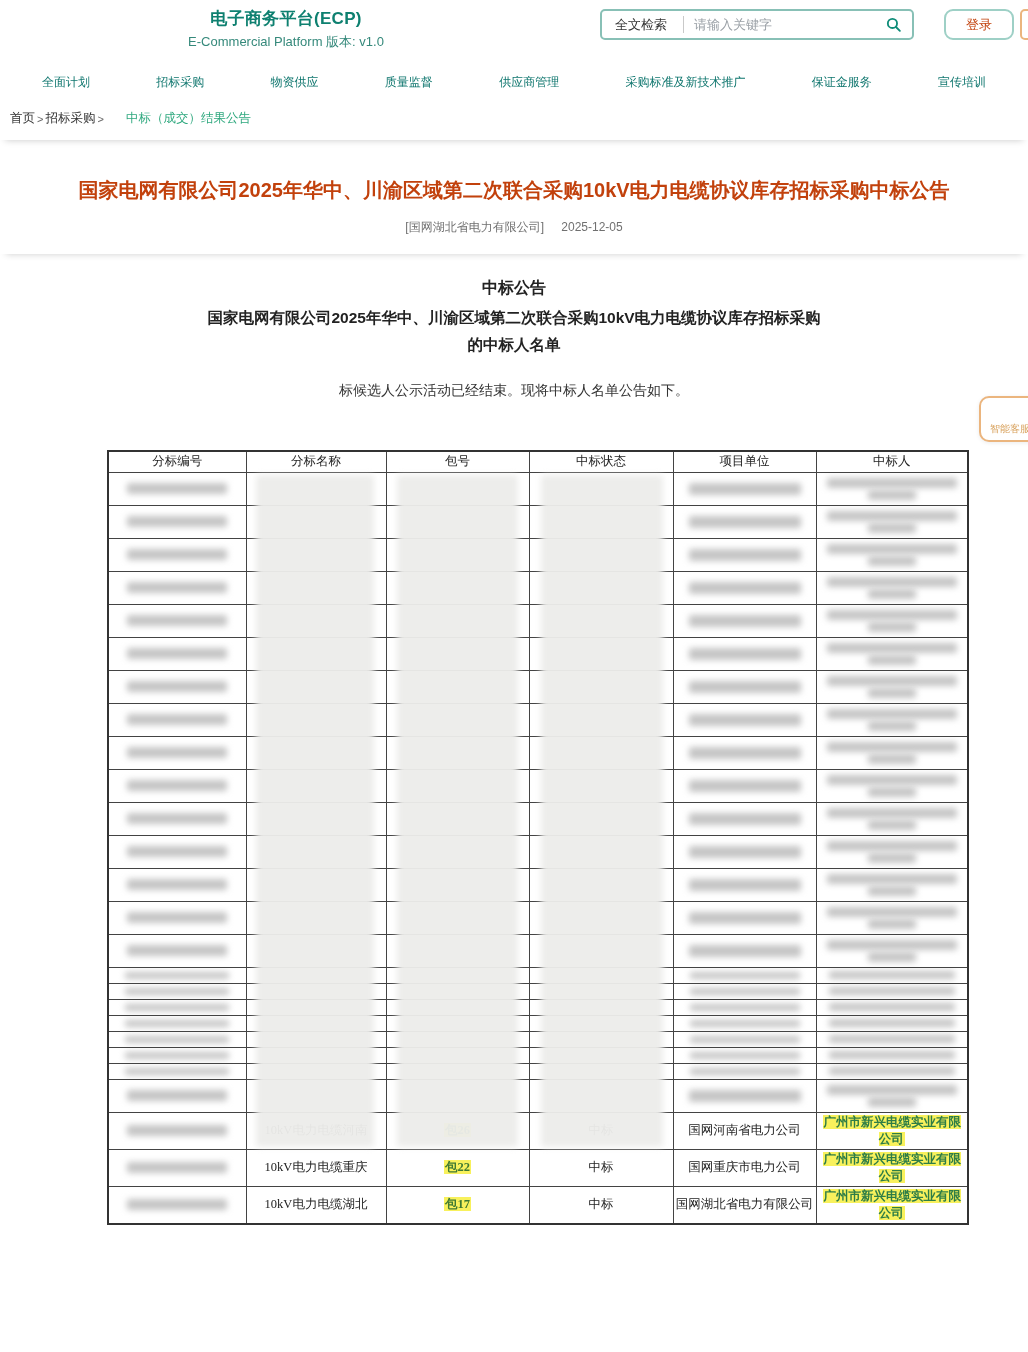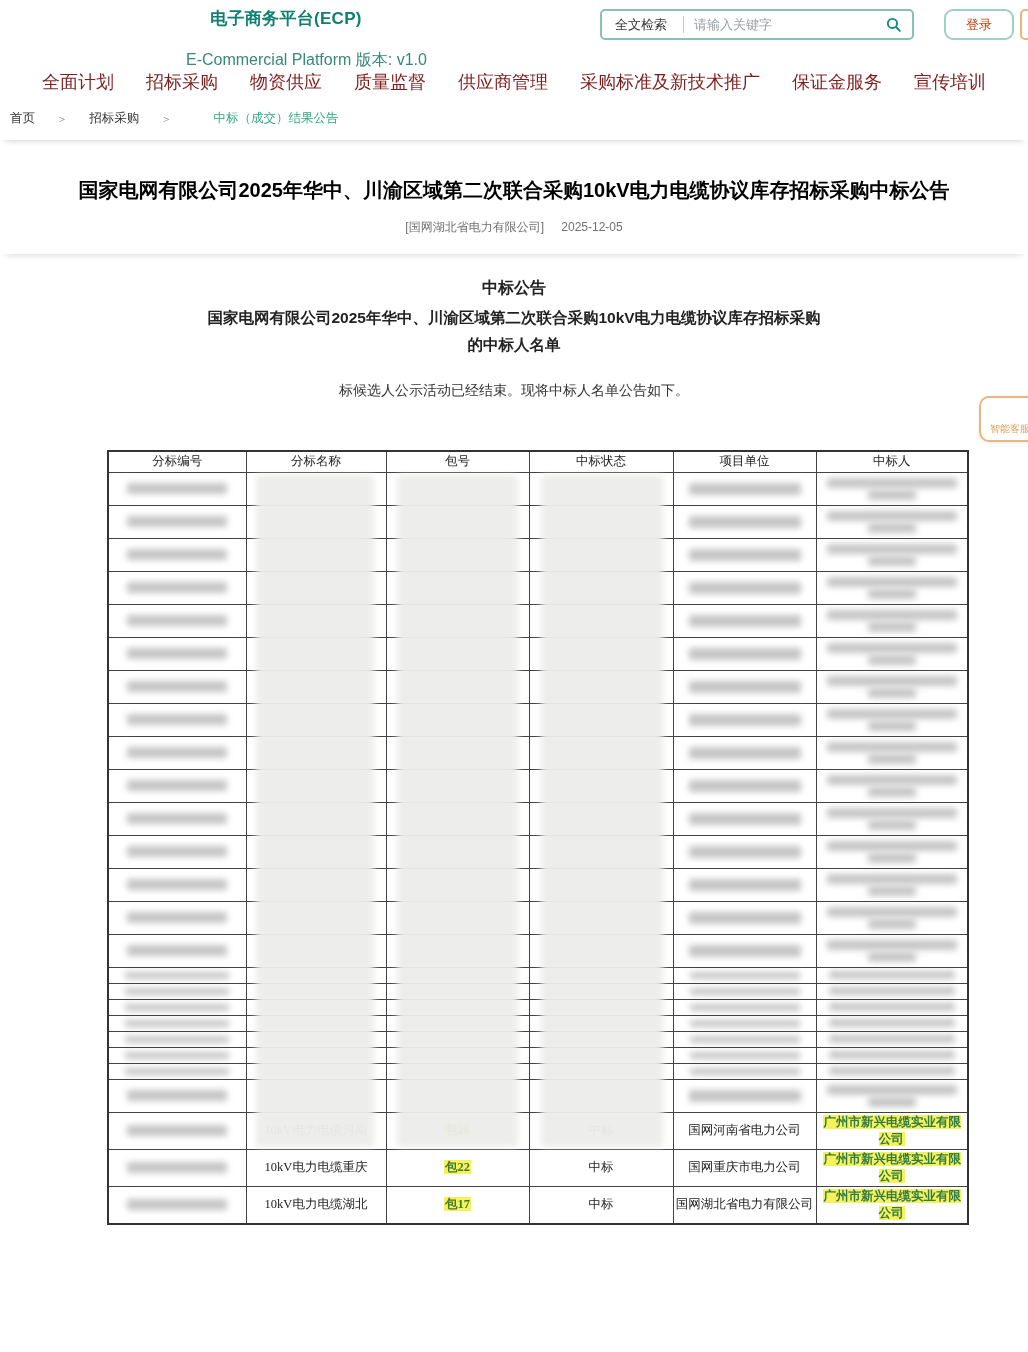--- a/index.html
+++ b/index.html
@@ -21,7 +21,7 @@
   .top-row{position:relative;height:60px;}
   .logo{position:absolute;left:186px;top:7px;width:200px;text-align:center;cursor:pointer;}
   .logo-title{font-size:17px;font-weight:bold;color:var(--brand-teal);letter-spacing:.3px;}
-  .logo-sub{font-size:16px;color:#35897b;margin-top:20px;white-space:nowrap;}
+  .logo-sub{font-size:13px;color:#35897b;margin-top:3px;white-space:nowrap;}
   .search-box{position:absolute;left:600px;top:9px;width:314px;height:31px;
     border:2px solid #88c0b6;border-radius:5px;display:flex;align-items:center;background:#fff;}
   .search-scope{font-size:13px;color:#333;padding:0 16px 0 13px;white-space:nowrap;cursor:pointer;}

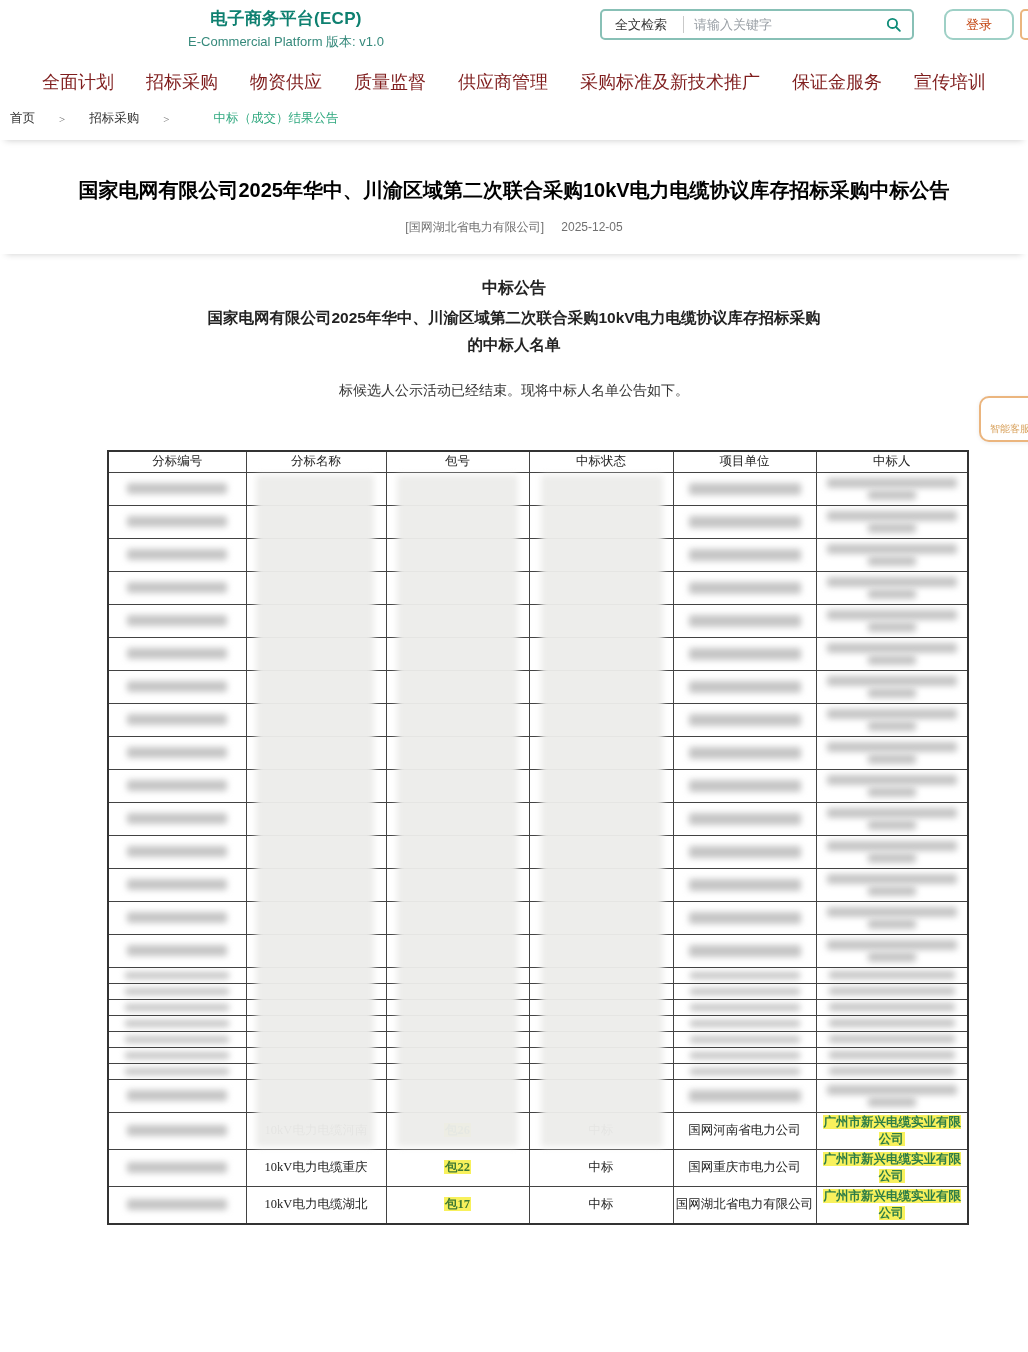--- a/index.html
+++ b/index.html
@@ -36,7 +36,7 @@
   .register-btn{position:absolute;left:1020px;top:9px;width:46px;height:31px;border:2px solid var(--accent-orange);
     border-radius:5px;background:#fff;cursor:pointer;}
   .nav-row{display:flex;justify-content:space-between;align-items:center;height:44px;padding:0 42px;}
-  .nav-item{font-size:18px;color:#7f1d1d;cursor:pointer;white-space:nowrap;text-align:right;}
+  .nav-item{font-size:12px;color:#0f766e;cursor:pointer;white-space:nowrap;text-align:right;}
   .breadcrumb{display:flex;align-items:center;gap:24px;padding:6px 10px 13px 10px;font-size:12.5px;color:#333;font-family:Liberation Serif, serif;}
   .crumb{cursor:pointer;}
   .crumb.active{color:var(--breadcrumb-active);cursor:default;margin-left:20px;}

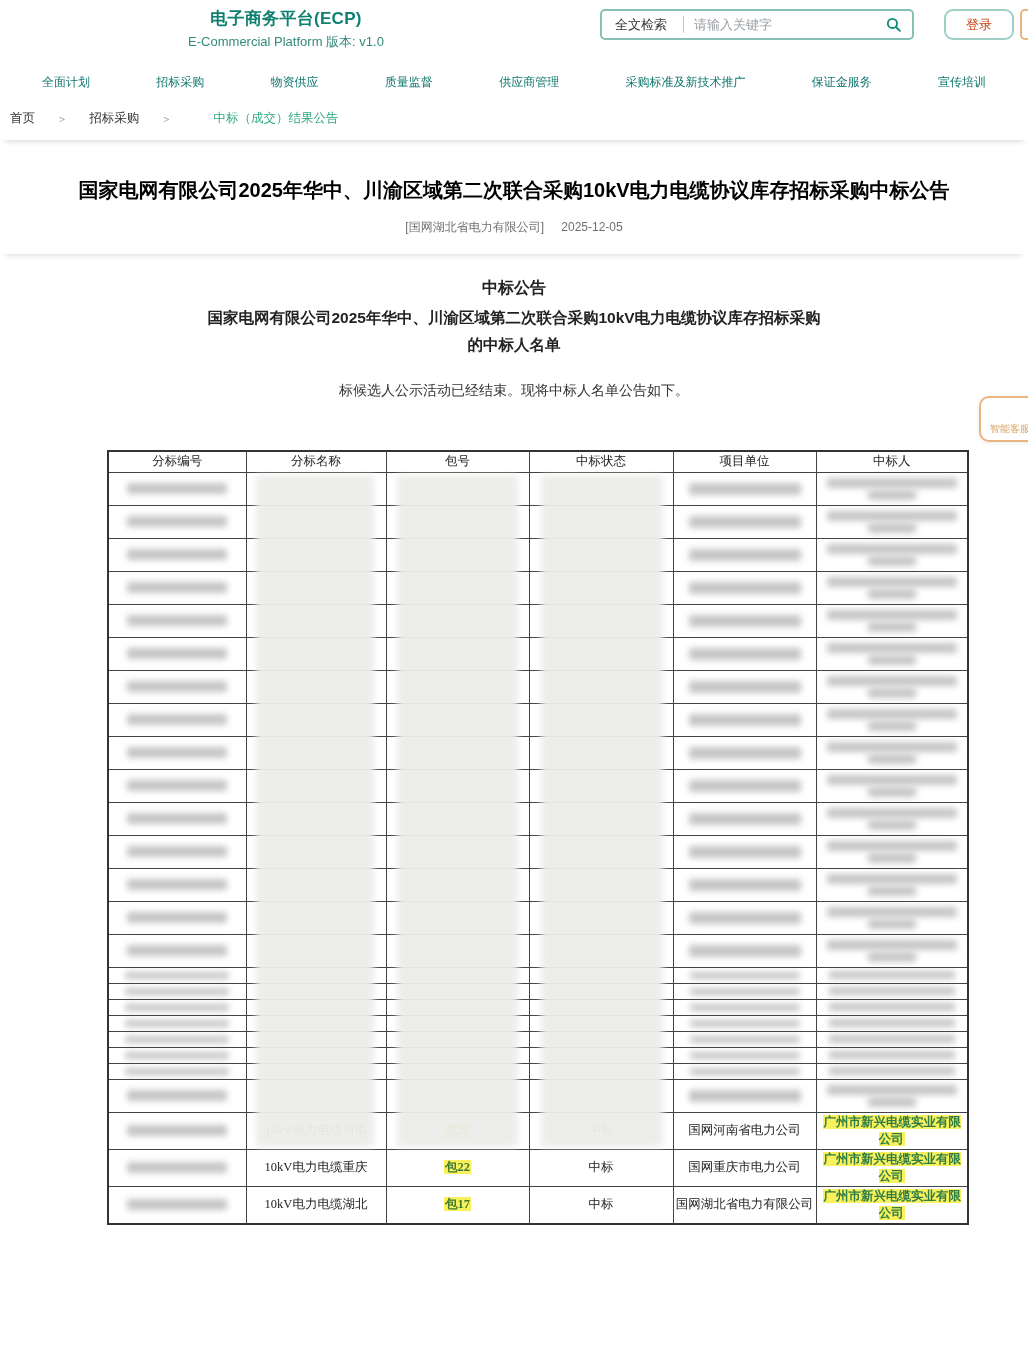--- a/index.html
+++ b/index.html
@@ -37,7 +37,7 @@
     border-radius:5px;background:#fff;cursor:pointer;}
   .nav-row{display:flex;justify-content:space-between;align-items:center;height:44px;padding:0 42px;}
   .nav-item{font-size:12px;color:#0f766e;cursor:pointer;white-space:nowrap;text-align:right;}
-  .breadcrumb{display:flex;align-items:center;gap:24px;padding:6px 10px 13px 10px;font-size:12.5px;color:#333;font-family:Liberation Serif, serif;}
+  .breadcrumb{display:flex;align-items:center;gap:2px;padding:6px 10px 13px 10px;font-size:12.5px;color:#333;}
   .crumb{cursor:pointer;}
   .crumb.active{color:var(--breadcrumb-active);cursor:default;margin-left:20px;}
   .crumb-sep{color:#666;font-size:11px;}

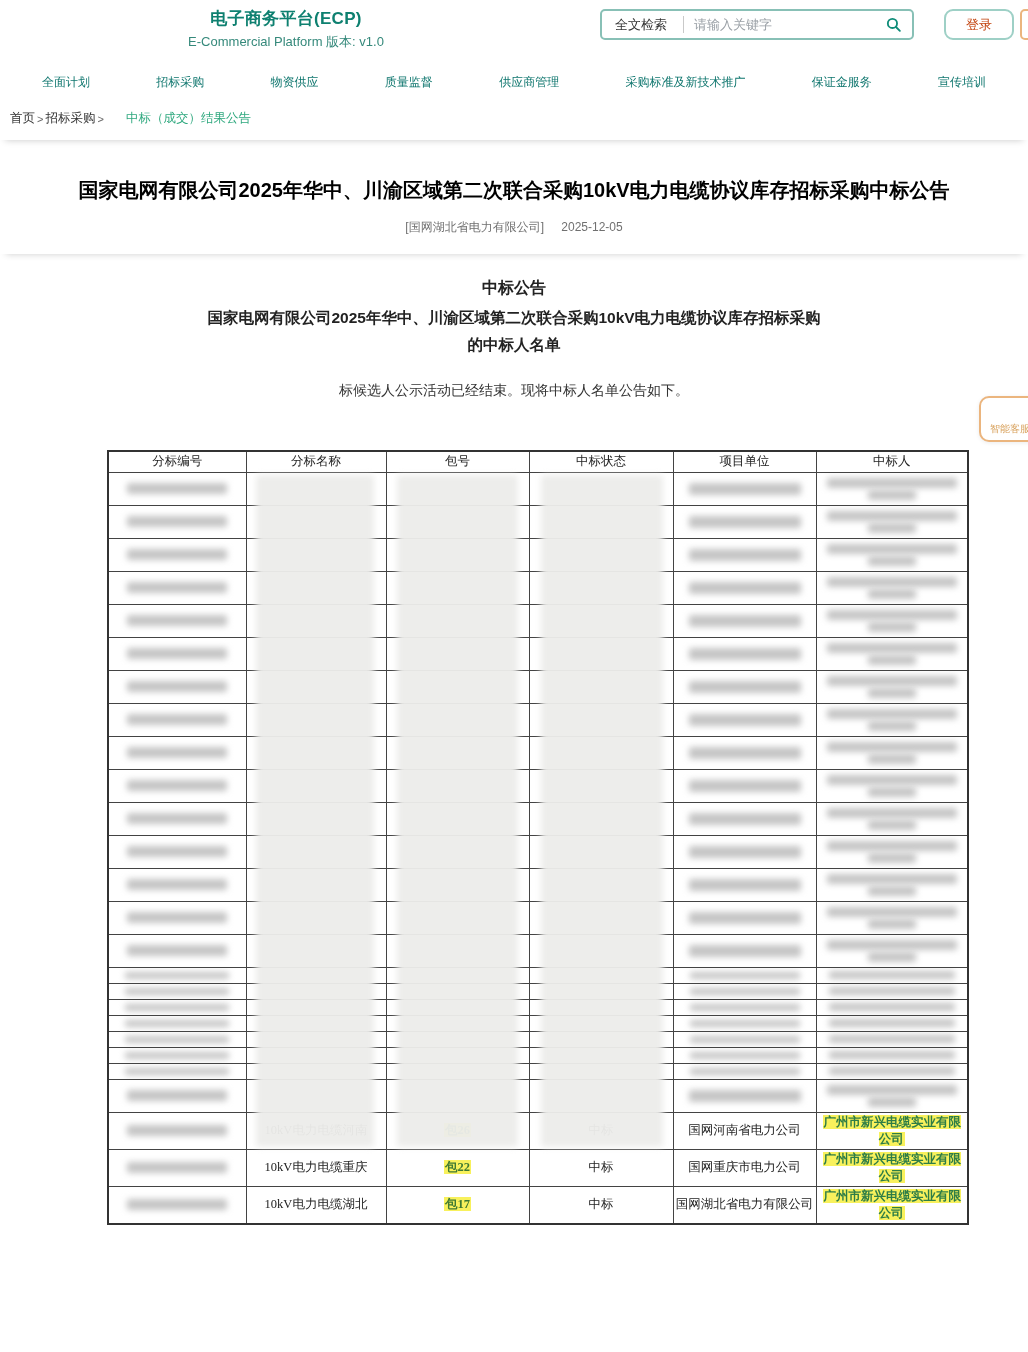--- a/index.html
+++ b/index.html
@@ -44,7 +44,7 @@
 
   
   .title-block{padding:36px 24px 18px;text-align:center;box-shadow:0 6px 7px -6px rgba(0,0,0,.2);}
-  .page-title{font-size:20px;font-weight:bold;color:#000000;margin:0;line-height:28px;}
+  .page-title{font-size:20px;font-weight:bold;color:#c2410c;margin:0;line-height:28px;}
   .meta{margin-top:15px;font-size:12px;color:#707070;}
   .meta-date{margin-left:14px;}
 

